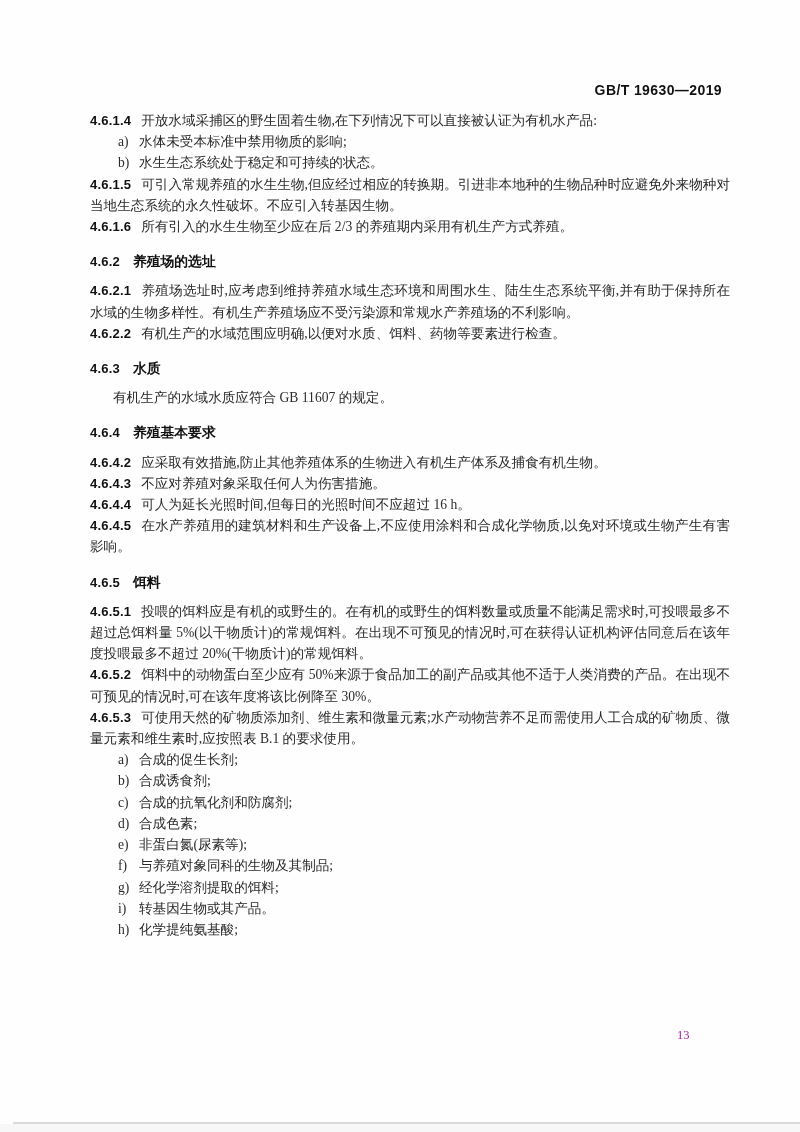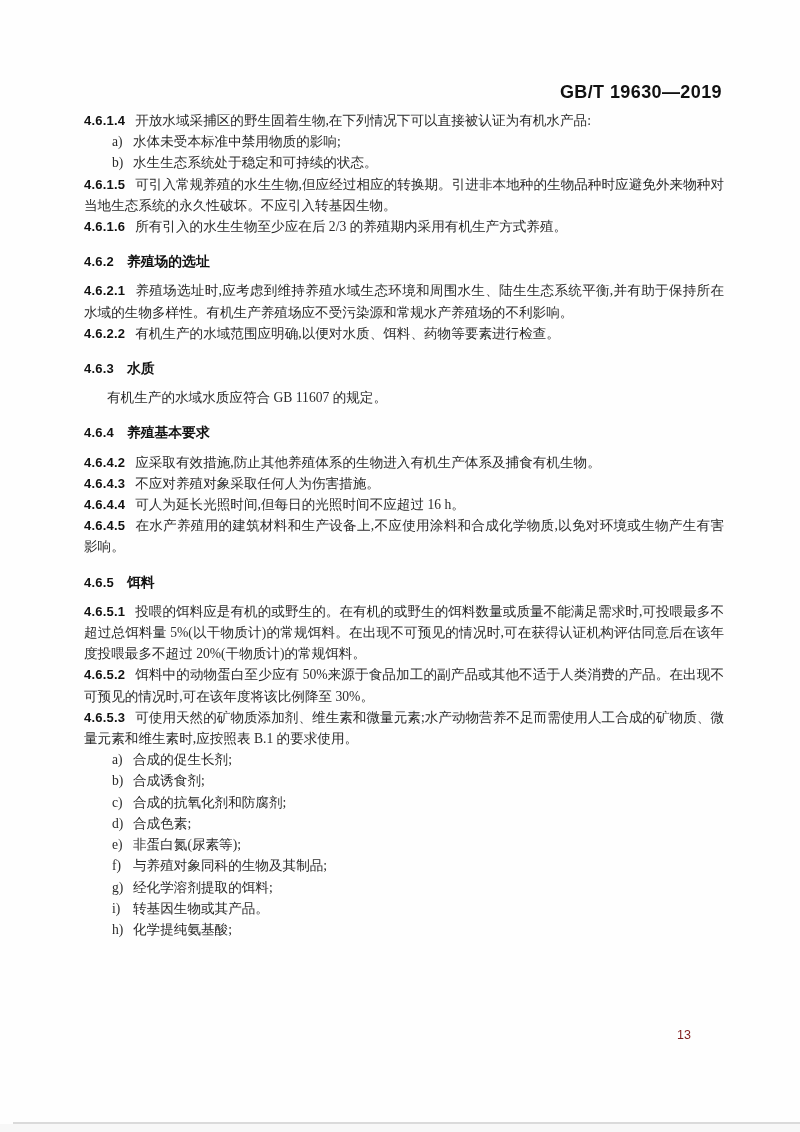--- a/index.html
+++ b/index.html
@@ -21,7 +21,7 @@
     top: 82px; right: 78px;
     font-family: "Liberation Sans", "DejaVu Sans", sans-serif;
     font-weight: 700;
-    font-size: 18px;
+    font-size: 14px;
     letter-spacing: 0.4px;
     color: #111;
   }

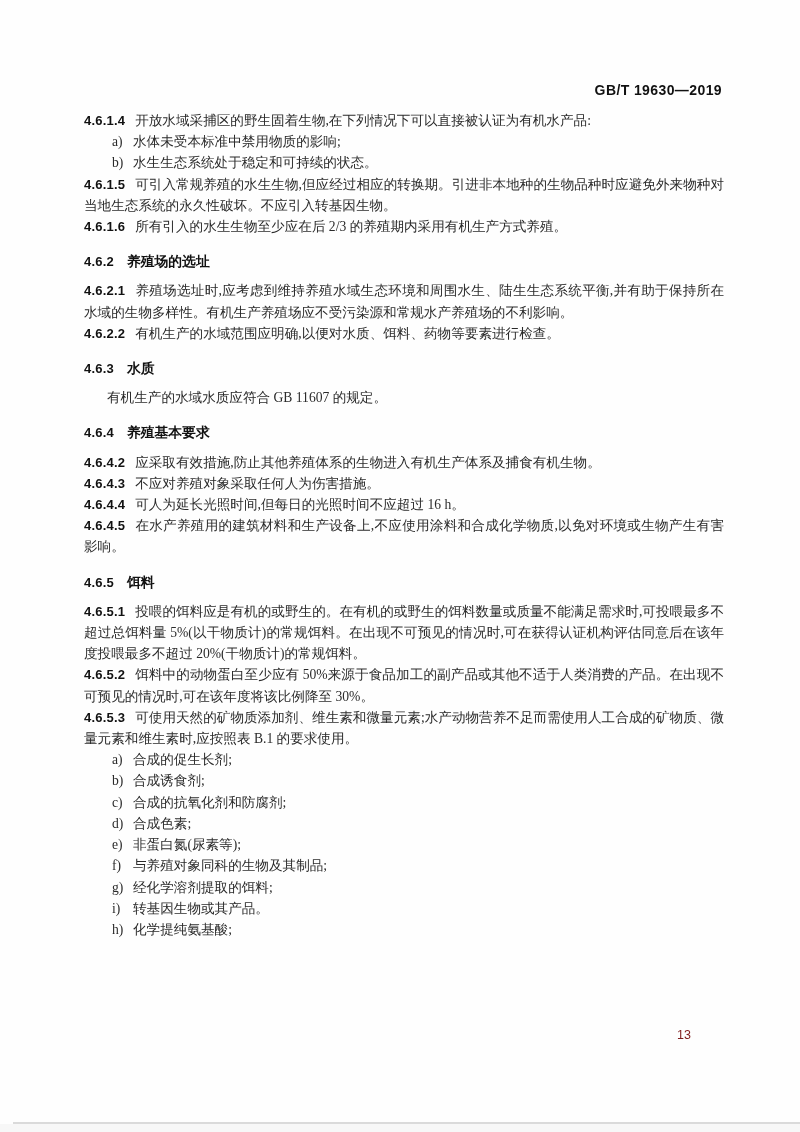--- a/index.html
+++ b/index.html
@@ -27,7 +27,7 @@
   }
   .content {
     position: absolute;
-    top: 110px; left: 84px;
+    top: 110px; left: 90px;
     width: 640px;
     font-size: 13.6px;
     line-height: 21.2px;

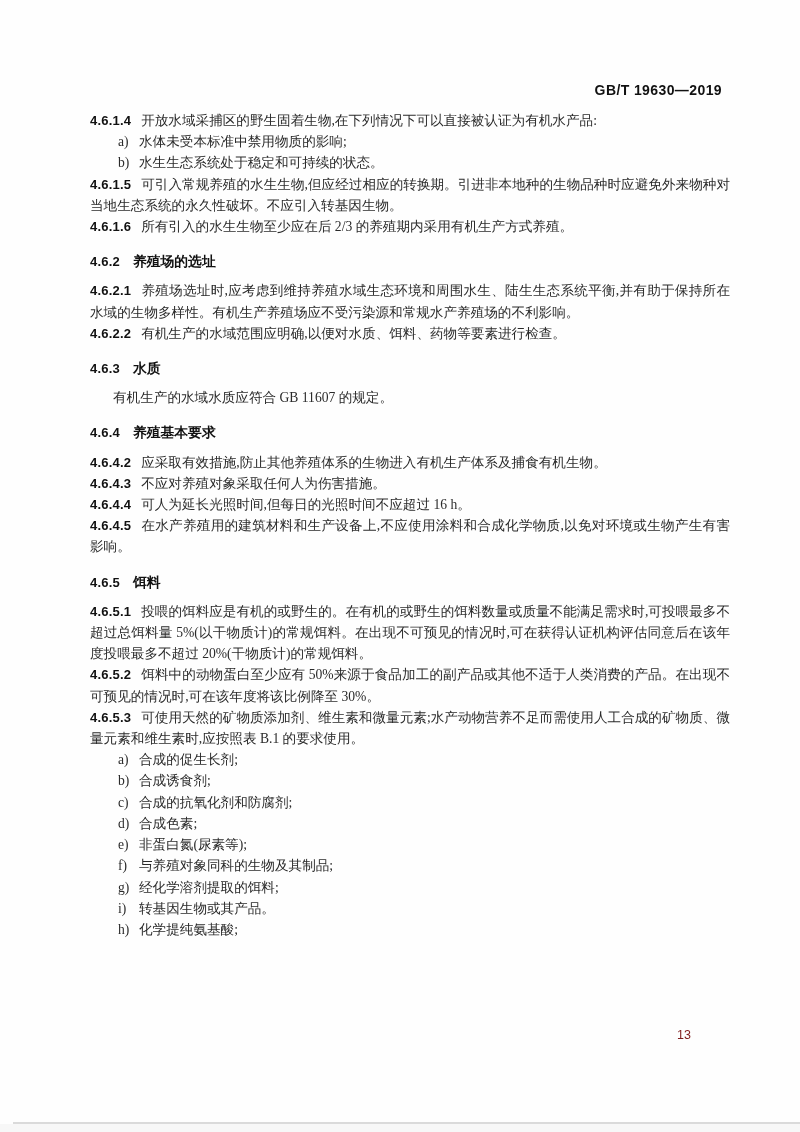--- a/index.html
+++ b/index.html
@@ -63,8 +63,8 @@
     position: absolute;
     top: 1028px; left: 677px;
     font-size: 12.5px;
-    color: #7f1d1d;
-    font-family: Liberation Sans, sans-serif;
+    color: #a21caf;
+    font-family: Liberation Serif, serif;
   }
   .scan-edge-bottom {
     position: absolute;

